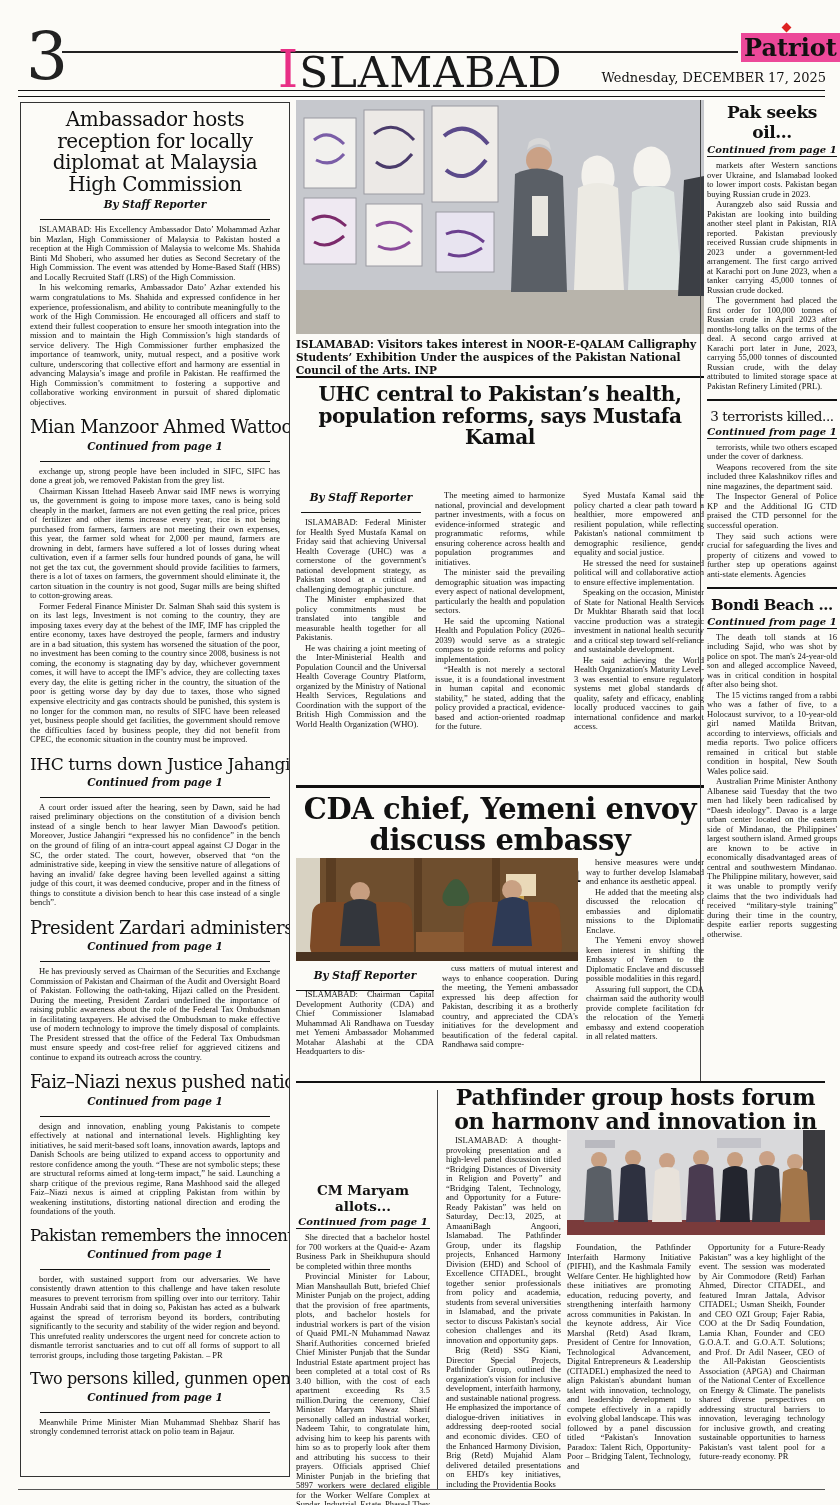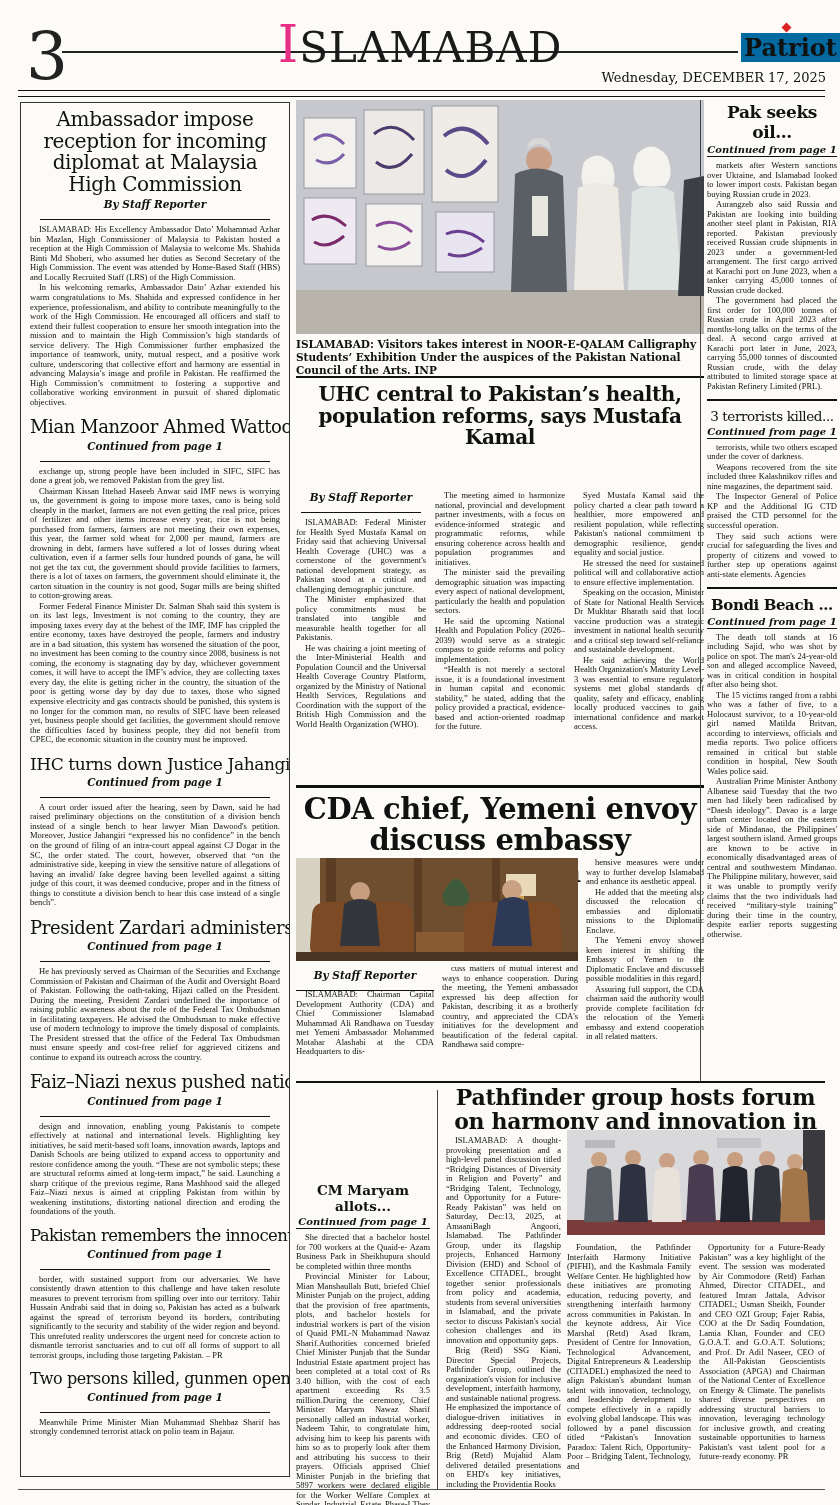--- a/index.html
+++ b/index.html
@@ -10,7 +10,7 @@
   #page-num{left:26px;top:18px;font:400 66px "DejaVu Serif",serif;color:#222;}
   #mast-rule{left:62px;top:51px;width:676px;height:2px;background:#222;}
   #mast-dash{left:812px;top:51px;width:16px;height:2px;background:#222;}
-  #section-title{left:50%;top:23px;transform:translateX(-50%);font-family:"DejaVu Serif",serif;
+  #section-title{left:50%;top:48px;transform:translateX(-50%);font-family:"DejaVu Serif",serif;
       font-size:42px;letter-spacing:1px;color:#1a1a1a;white-space:nowrap;}
   #section-title .ini{color:#e82f86;font-size:52px;line-height:0;}
   #brand{left:741px;top:33px;font:700 24px "DejaVu Serif",serif;background:#0369a1;padding:0 3px;}

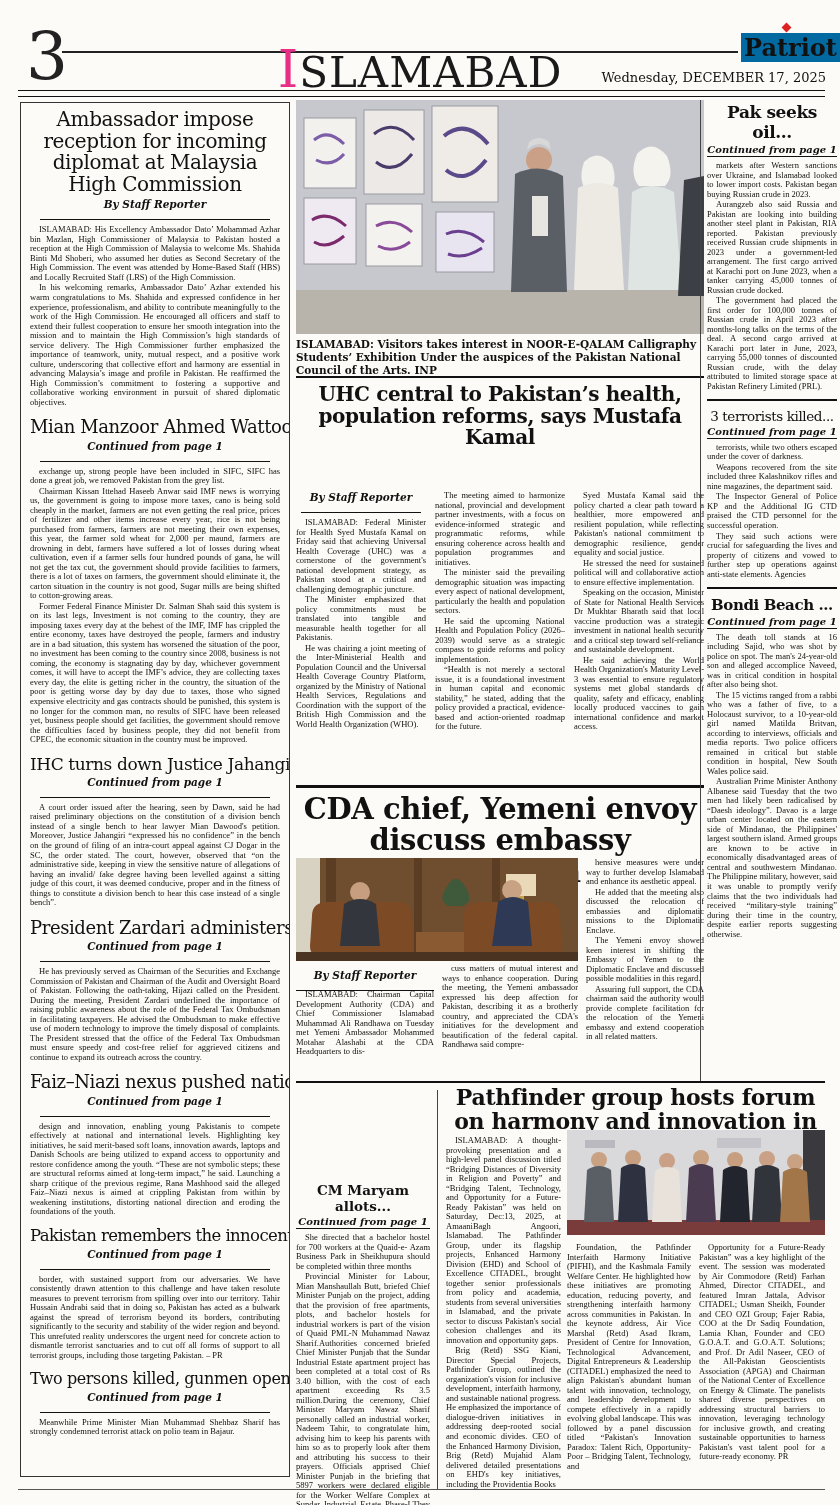--- a/index.html
+++ b/index.html
@@ -13,7 +13,7 @@
   #section-title{left:50%;top:48px;transform:translateX(-50%);font-family:"DejaVu Serif",serif;
       font-size:42px;letter-spacing:1px;color:#1a1a1a;white-space:nowrap;}
   #section-title .ini{color:#e82f86;font-size:52px;line-height:0;}
-  #brand{left:741px;top:33px;font:700 24px "DejaVu Serif",serif;background:#0369a1;padding:0 3px;}
+  #brand{left:741px;top:33px;font:700 24px "DejaVu Serif",serif;background:#ec4899;padding:0 3px;}
   #brand-accent{left:783px;top:24px;width:7px;height:7px;background:#d22;transform:rotate(45deg);}
   #edition-date{right:14px;top:70px;font-family:"DejaVu Serif",serif;font-size:13px;white-space:nowrap;}
   #header-rules{left:18px;top:90px;width:807px;height:5px;border-top:1.5px solid #111;border-bottom:1px solid #111;}

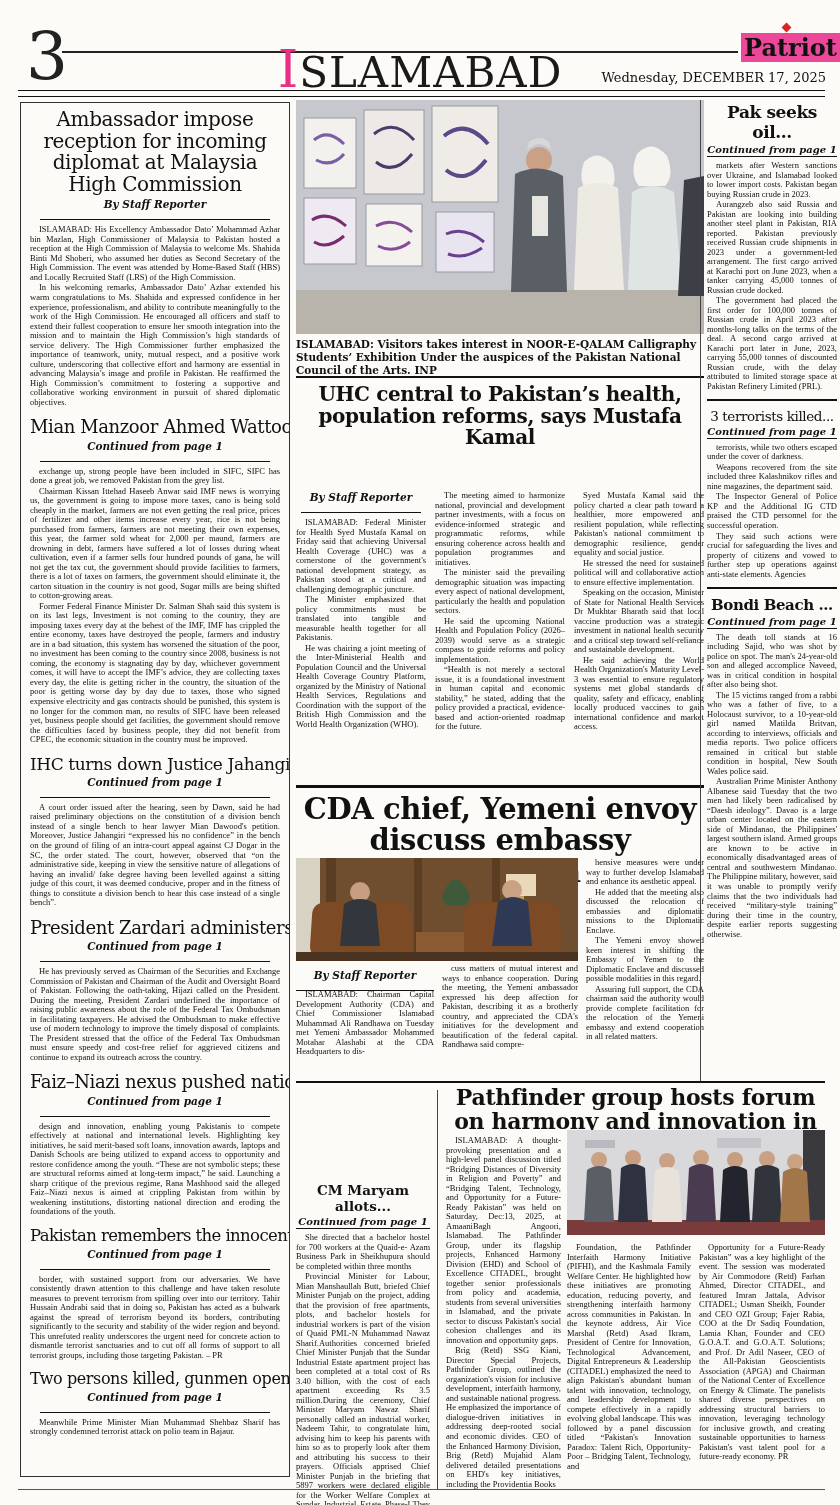--- a/index.html
+++ b/index.html
@@ -95,7 +95,7 @@
 <div class="abs" id="header-rules"></div>
 
 <div class="abs" id="left-box">
-  <h2 class="htitle t-a1">Ambassador impose reception for incoming diplomat at Malaysia High Commission</h2>
+  <h2 class="htitle t-a1">Ambassador hosts reception for locally diplomat at Malaysia High Commission</h2>
   <div class="byline">By Staff Reporter</div>
   <div class="body">
       <p>ISLAMABAD: His Excellency Ambassador Dato’ Mohammad Azhar bin Mazlan, High Commissioner of Malaysia to Pakistan hosted a reception at the High Commission of Malaysia to welcome Ms. Shahida Binti Md Shoberi, who assumed her duties as Second Secretary of the High Commission. The event was attended by Home-Based Staff (HBS) and Locally Recruited Staff (LRS) of the High Commission.</p>

